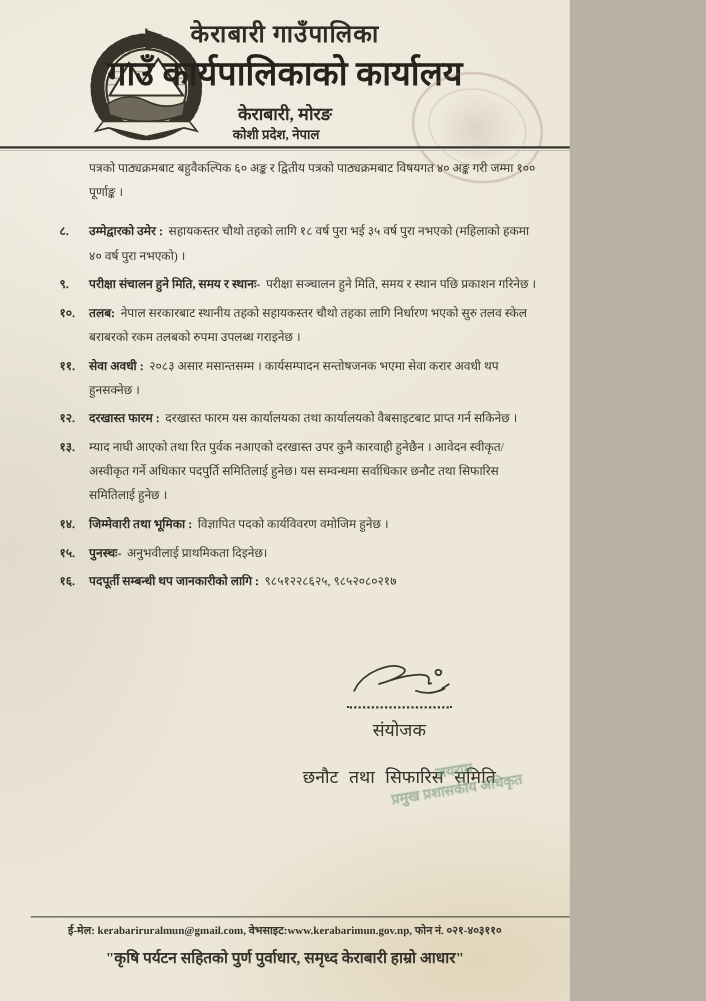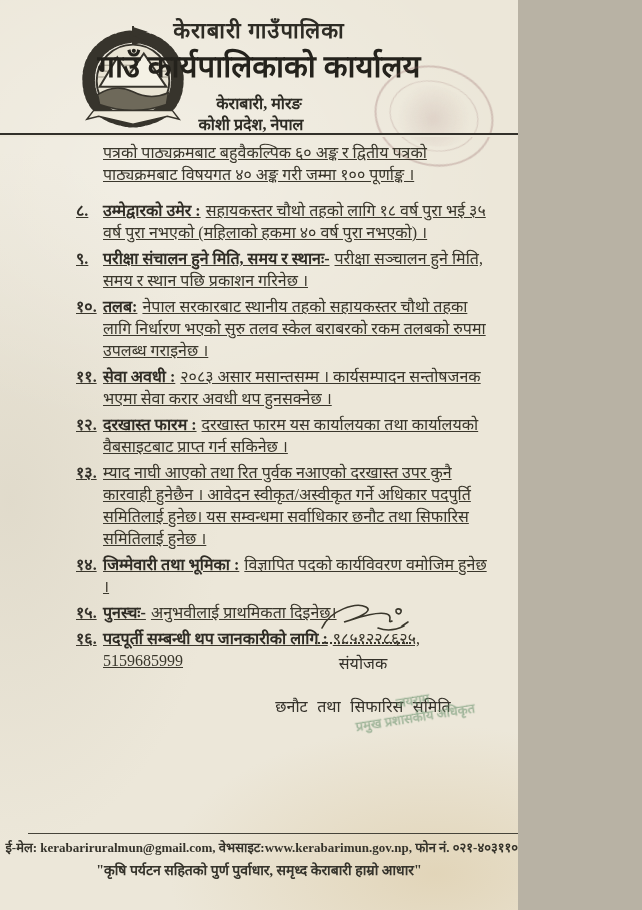--- a/index.html
+++ b/index.html
@@ -23,7 +23,7 @@
   .hdr .muni{position:absolute;left:0;right:0;top:14px;font-size:22px;font-weight:bold;letter-spacing:1px;color:#2e2c25;}
   .hdr .office{position:absolute;left:0;right:0;top:44px;font-size:31px;font-weight:bold;color:#24221c;}
   .hdr .addr1{position:absolute;left:0;right:0;top:92px;font-size:16px;font-weight:bold;color:#2e2c25;}
-  .hdr .addr2{position:absolute;left:0;right:16px;top:113px;font-size:16px;font-weight:bold;color:#2e2c25;}
+  .hdr .addr2{position:absolute;left:0;right:16px;top:113px;font-size:12px;font-weight:bold;color:#2e2c25;}
   .double-rule{position:absolute;left:0;right:0;top:133px;height:2px;background:#32302a;border-bottom:2px solid #ece7d9;box-shadow:0 4px 0 -2.5px #32302a;}
   
   .round-stamp{position:absolute;left:374px;top:66px;width:116px;height:96px;border:2px solid rgba(148,103,104,.30);border-radius:50%;transform:rotate(14deg);filter:blur(.5px);}

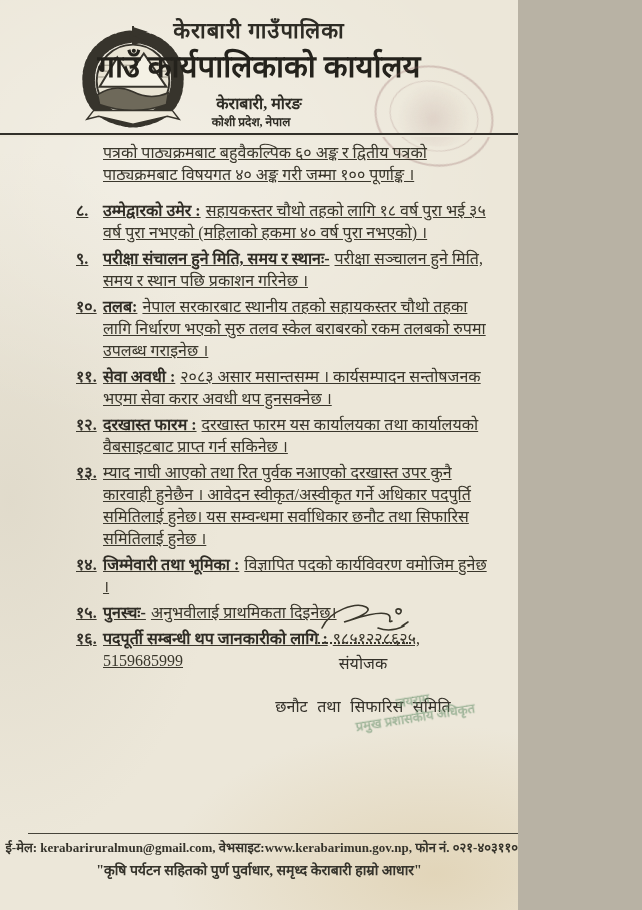--- a/index.html
+++ b/index.html
@@ -31,7 +31,7 @@
   .round-stamp .smudge{position:absolute;inset:18px;border-radius:50%;
     background:radial-gradient(circle at 50% 55%, rgba(148,103,104,.16), rgba(148,103,104,0) 70%);}
   
-  .doc-body{position:absolute;left:76px;right:28px;top:142px;font-size:16px;line-height:22px;color:#3a372c;text-decoration:underline;}
+  .doc-body{position:absolute;left:54px;right:28px;top:142px;font-size:11px;line-height:22px;color:#3a372c;}
   .intro{margin:0 0 14px 27px;}
   .item{display:flex;margin-bottom:4px;}
   .item .num{flex:0 0 27px;font-weight:bold;color:#34312a;}

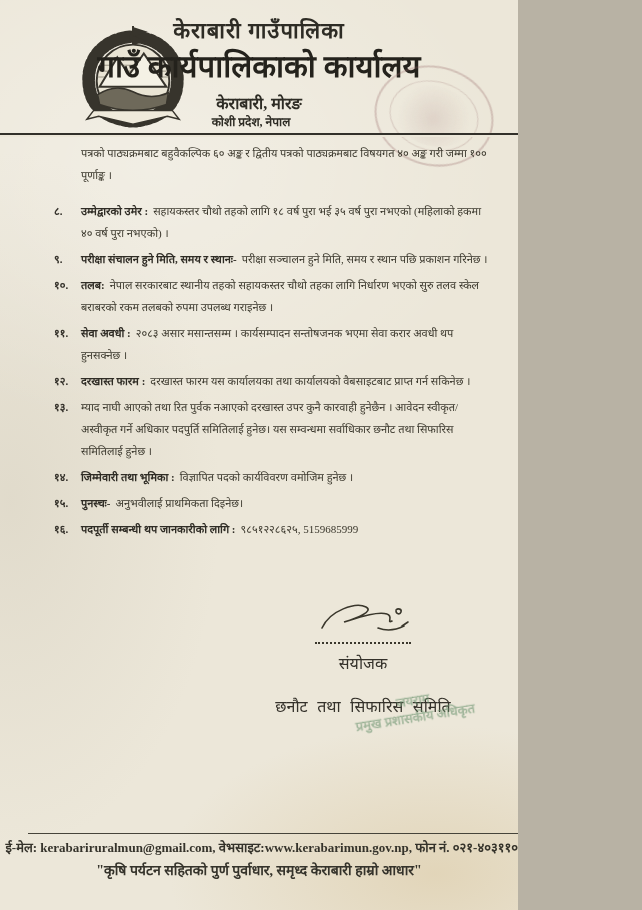--- a/index.html
+++ b/index.html
@@ -123,7 +123,7 @@
     </div>
     <div class="item">
       <span class="num">१६.</span>
-      <span class="txt"><b class="lbl">पदपूर्ती सम्बन्धी थप जानकारीको लागि :</b><span>९८५१२२८६२५, 5159685999</span></span>
+      <span class="txt"><b class="lbl">पदपूर्ती सम्बन्धी थप जानकारीको लागि :</b><span>९८५१२२८६२५, ९८५२०८०२१७</span></span>
     </div>
   </div>
 

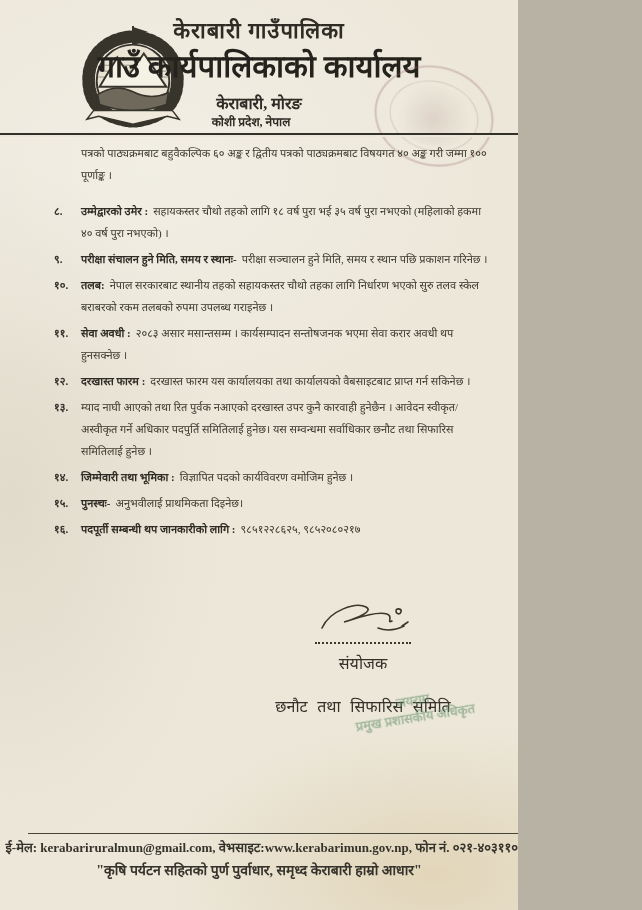--- a/index.html
+++ b/index.html
@@ -49,7 +49,7 @@
     line-height:17px;filter:blur(.35px);}
   
   .footer-rule{position:absolute;left:28px;right:0;top:833px;height:0;border-top:1.8px solid #46443a;}
-  .footer-contact{position:absolute;left:0;right:0;top:838px;text-align:right;font-size:13px;font-weight:bold;color:#35332b;}
+  .footer-contact{position:absolute;left:0;right:0;top:838px;text-align:center;font-size:10px;font-weight:bold;color:#35332b;}
   .footer-tagline{position:absolute;left:0;right:0;top:860px;text-align:center;font-size:14px;font-weight:bold;color:#35332b;}
 </style>
 </head>

